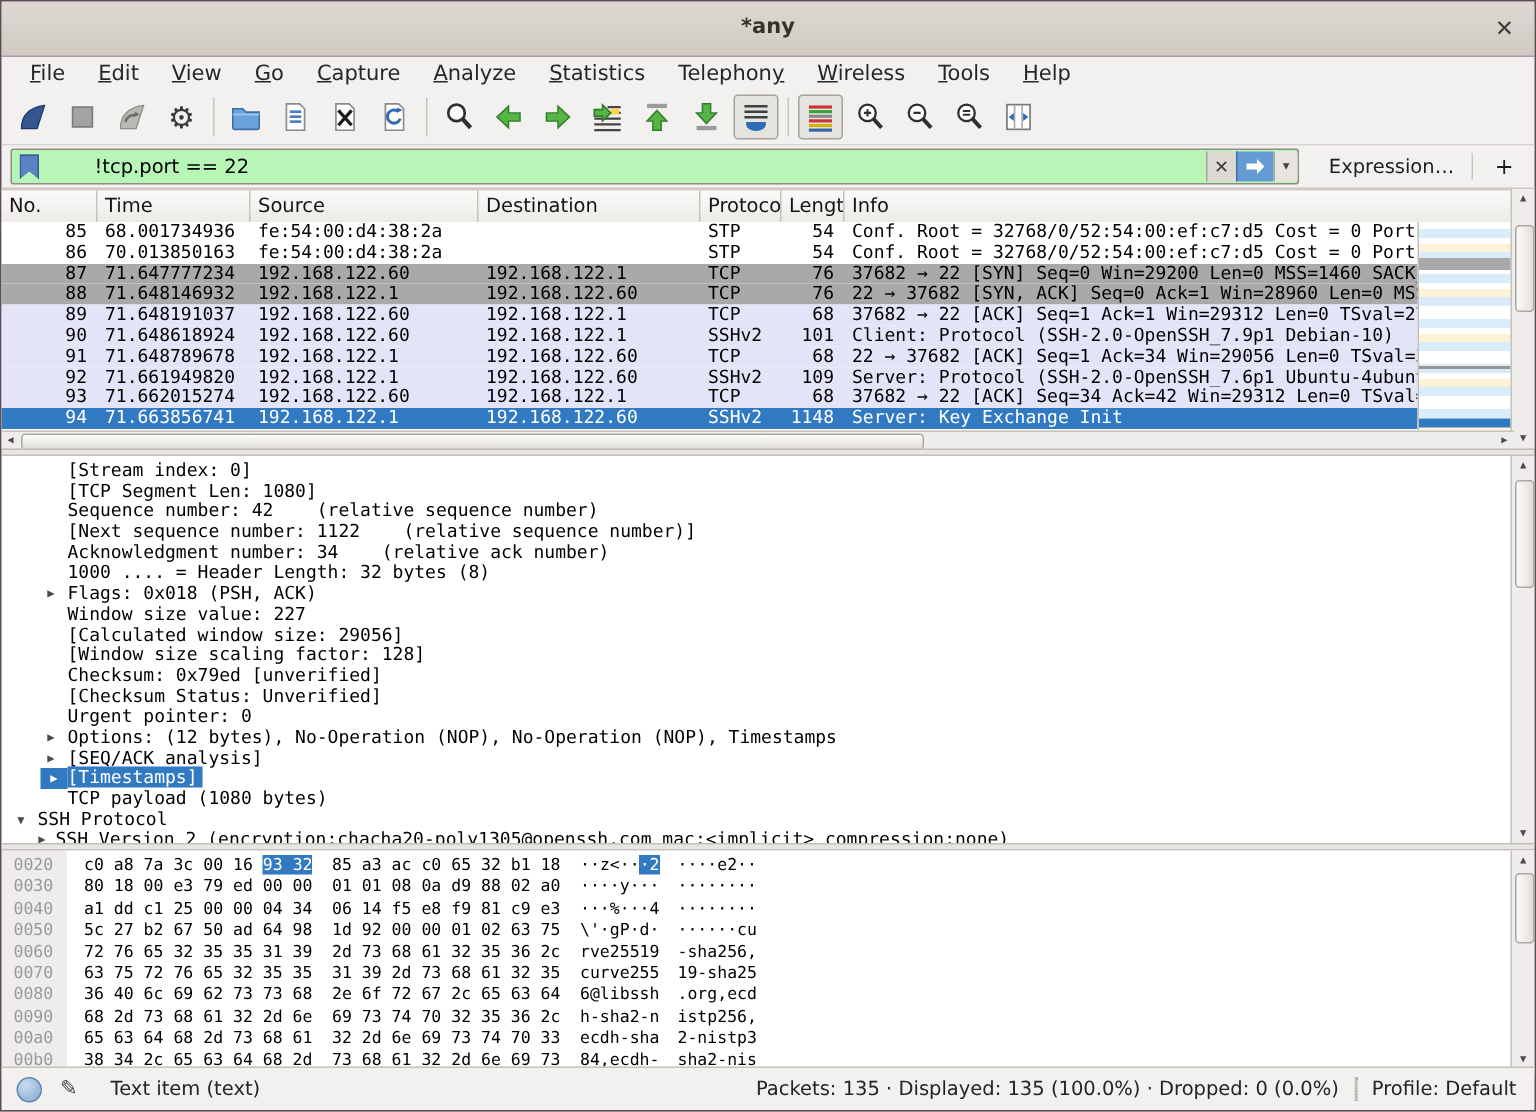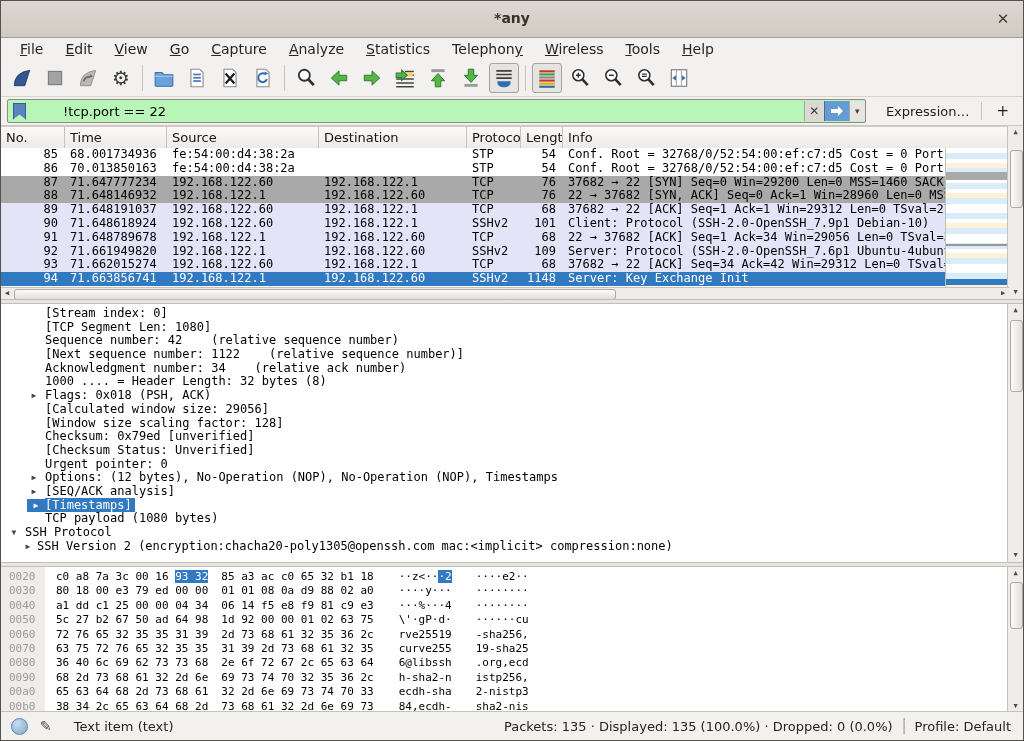--- a/index.html
+++ b/index.html
@@ -420,6 +420,7 @@
     <div class="dline ind2"><span class="exp"></span><span class="dtext">Acknowledgment number: 34    (relative ack number)</span></div>
     <div class="dline ind2"><span class="exp"></span><span class="dtext">1000 .... = Header Length: 32 bytes (8)</span></div>
     <div class="dline ind2"><span class="exp">▶</span><span class="dtext">Flags: 0x018 (PSH, ACK)</span></div>
+    <div class="dline ind2"><span class="exp"></span><span class="dtext">Window size value: 227</span></div>
     <div class="dline ind2"><span class="exp"></span><span class="dtext">[Calculated window size: 29056]</span></div>
     <div class="dline ind2"><span class="exp"></span><span class="dtext">[Window size scaling factor: 128]</span></div>
     <div class="dline ind2"><span class="exp"></span><span class="dtext">Checksum: 0x79ed [unverified]</span></div>

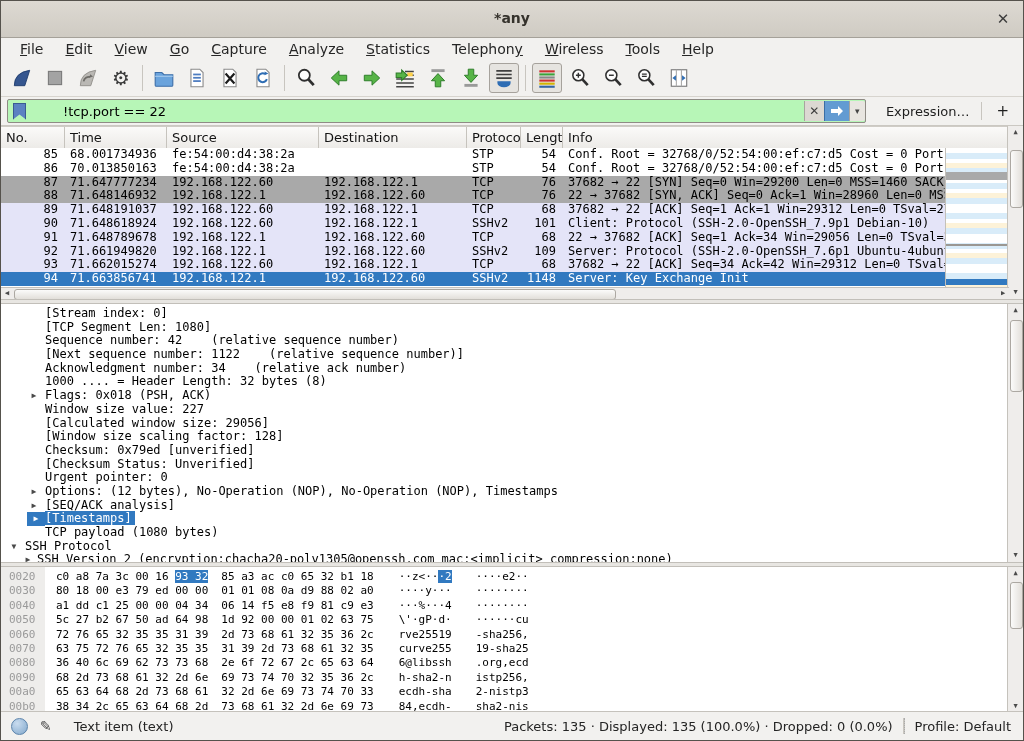--- a/index.html
+++ b/index.html
@@ -98,7 +98,7 @@
   .hrow{height:14.4px;line-height:14.4px;white-space:nowrap;padding-left:8px;}
   .hoff{color:#9a9a9a;display:inline-block;width:34px;margin-right:13px;}
   .hb{white-space:pre;margin-right:13px;}
-  .ha{white-space:pre;margin-right:12px;margin-left:12px;}
+  .ha{white-space:pre;margin-right:12px;}
   .hexhl{background:#3179c0;color:#fff;}
   
   .statusbar{position:absolute;bottom:0;left:0;right:0;height:28px;background:#f2f1ef;

